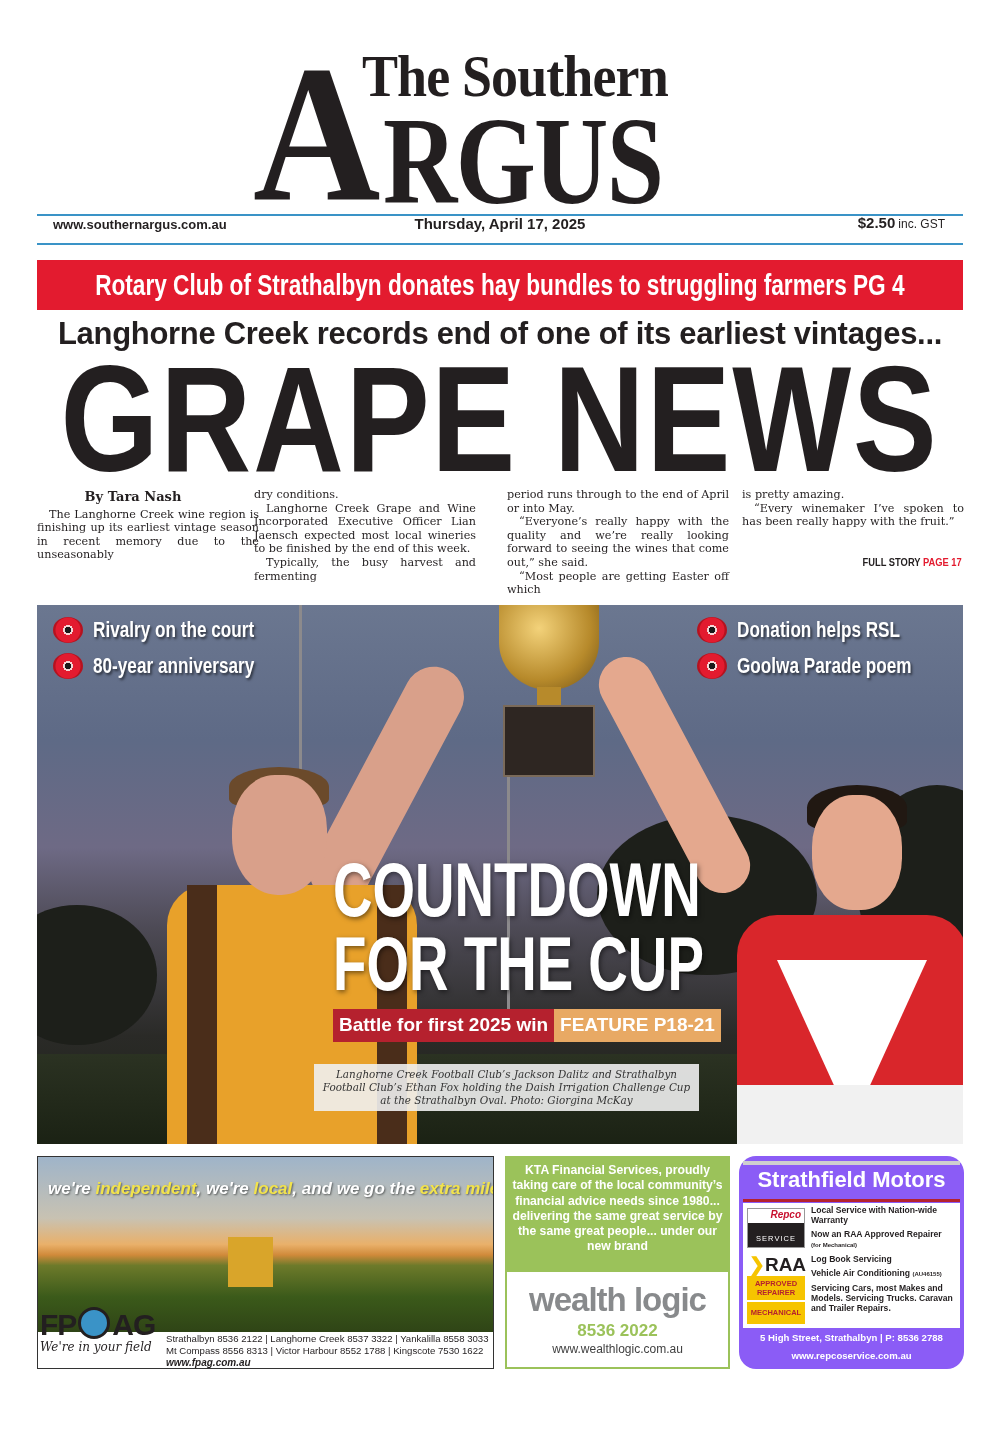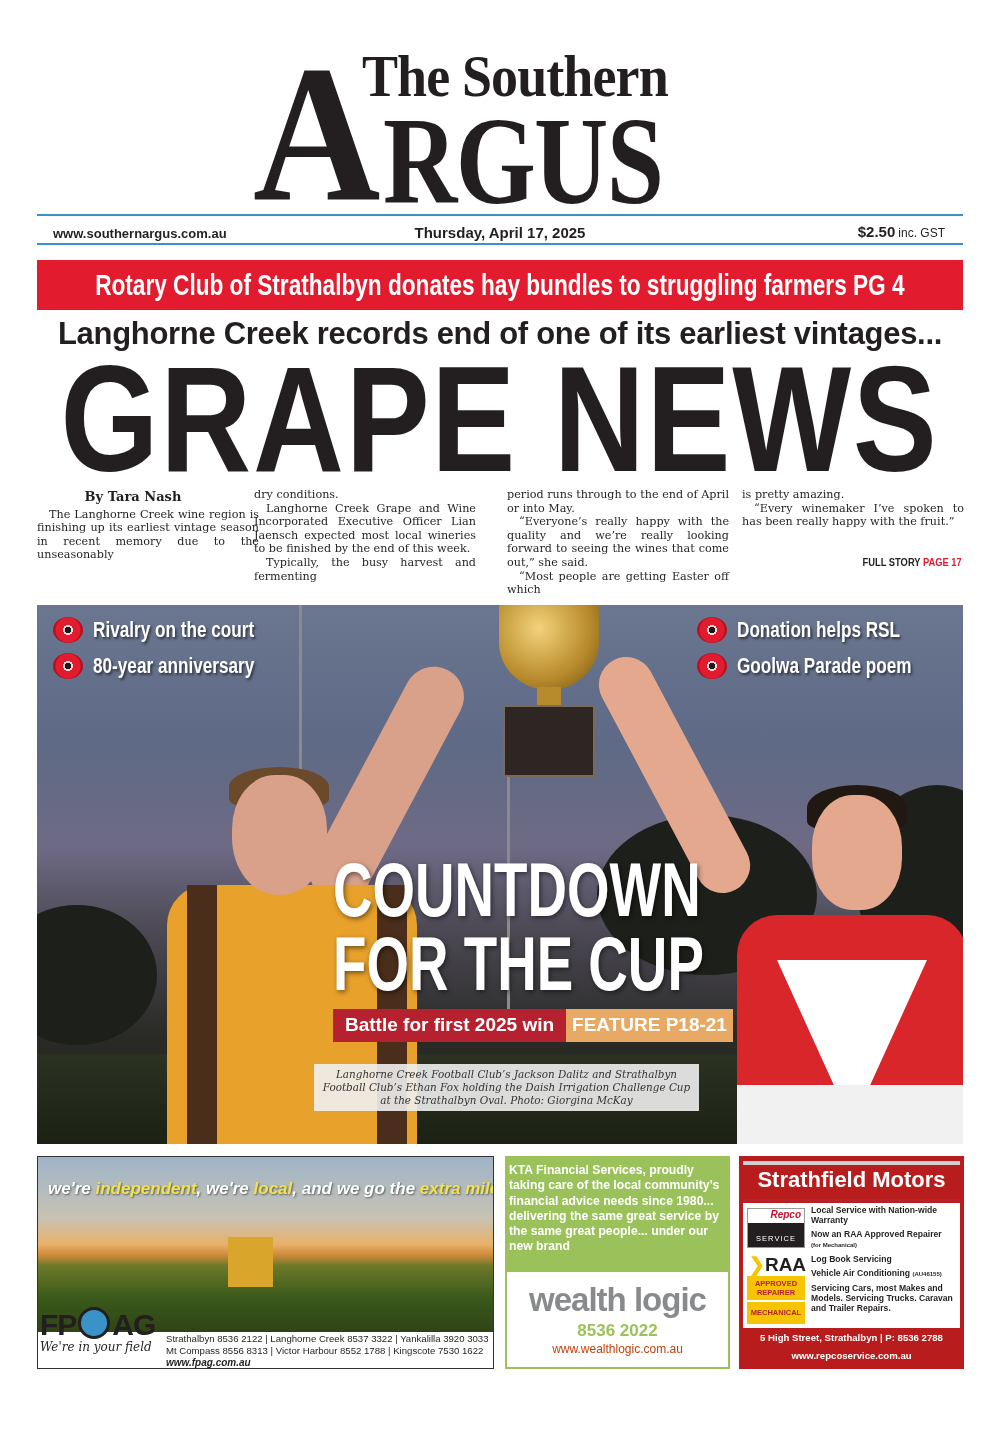--- a/index.html
+++ b/index.html
@@ -13,7 +13,7 @@
   .logo-rgus { position: absolute; left: 383px; top: 100px; font-family: "Liberation Serif", serif; font-weight: bold; font-size: 124px; line-height: 1; color: #231f20; letter-spacing: -2px; transform: scaleX(0.83); transform-origin: left top; }
 
   .rule { position: absolute; left: 37px; width: 926px; height: 2px; background: #3a93c7; }
-  .dateline { position: absolute; left: 37px; top: 221px; width: 926px; height: 24px; font-size: 14px; }
+  .dateline { position: absolute; left: 37px; top: 212px; width: 926px; height: 24px; font-size: 14px; }
   .dateline .site { position: absolute; left: 16px; top: 5px; font-weight: bold; font-size: 13px; }
   .dateline .date { position: absolute; left: 0; right: 0; top: 3px; text-align: center; font-weight: bold; font-size: 15px; }
   .dateline .price { position: absolute; right: 18px; top: 2px; font-weight: bold; font-size: 15px; }

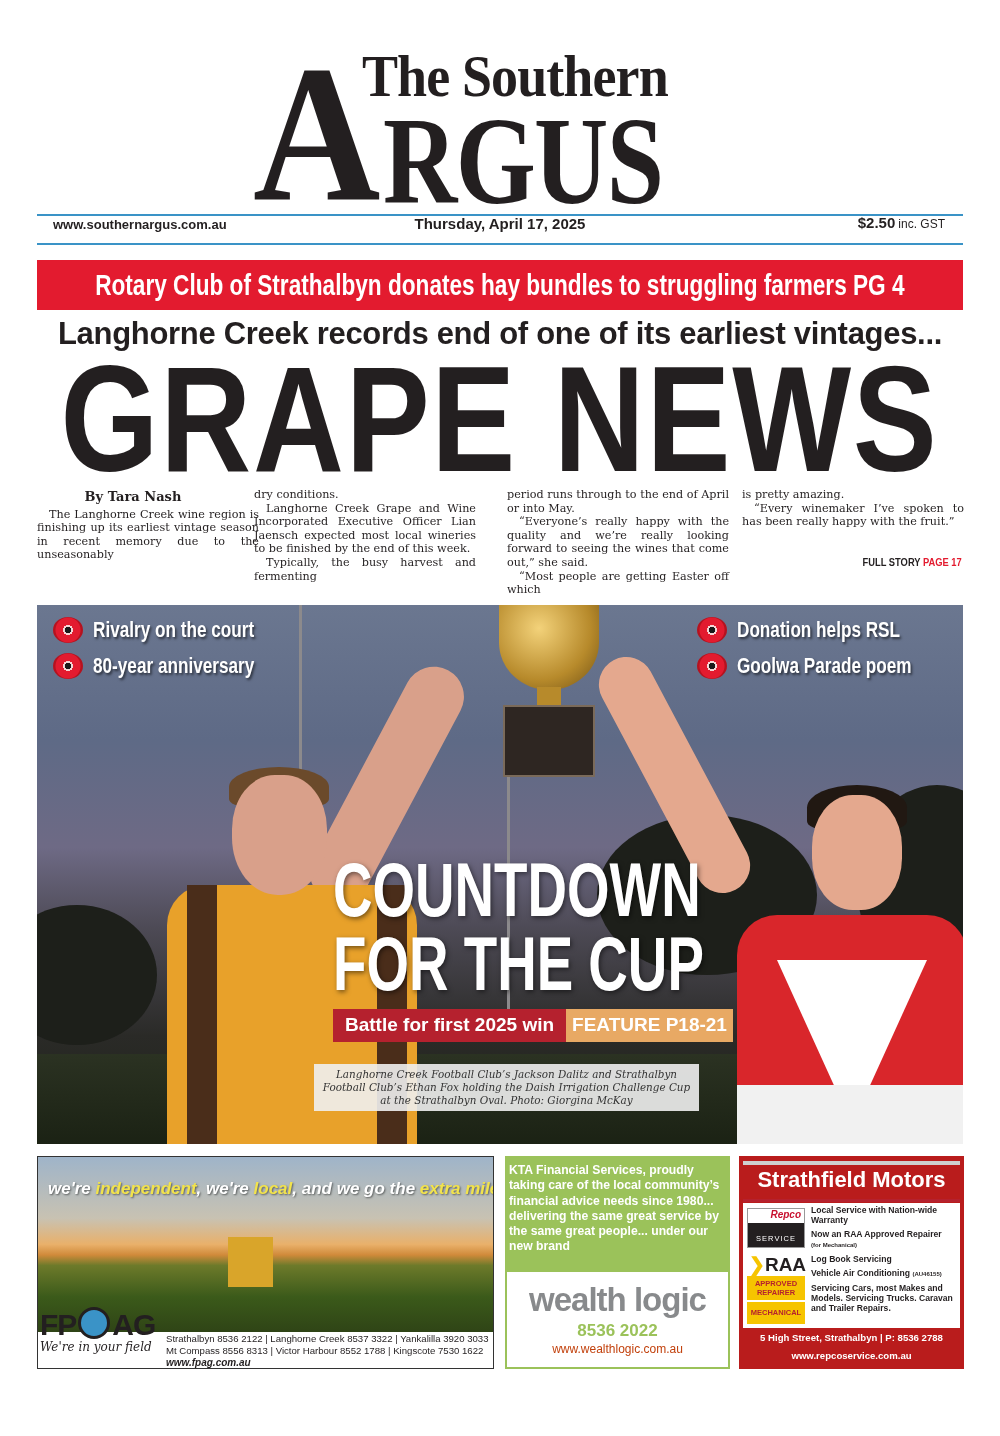--- a/index.html
+++ b/index.html
@@ -67,7 +67,7 @@
   .cd-title { position: absolute; left: 296px; top: 248px; width: 360px; color: #fff; font-weight: bold; font-size: 76px; line-height: 74px; text-align: left; white-space: nowrap; text-shadow: 2px 2px 6px rgba(0,0,0,0.5); }
   .cd-title div { transform: scaleX(0.72); transform-origin: left top; }
   .cd-strip { position: absolute; left: 296px; top: 404px; height: 33px; display: flex; }
-  .cd-strip .battle { background: #b5212e; color: #fff; font-weight: bold; font-size: 19px; padding: 5px 12px; }
+  .cd-strip .battle { background: #b5212e; color: #fff; font-weight: bold; font-size: 19px; padding: 5px 6px; }
   .cd-strip .feature { background: #e8a964; color: #fff; font-weight: bold; font-size: 19px; padding: 5px 6px; }
   .caption { position: absolute; left: 277px; top: 459px; width: 385px; background: rgba(240,240,240,0.9); padding: 4px 6px; font-family: "DejaVu Serif", serif; font-style: italic; font-size: 10.4px; line-height: 13px; text-align: center; color: #333; }
 

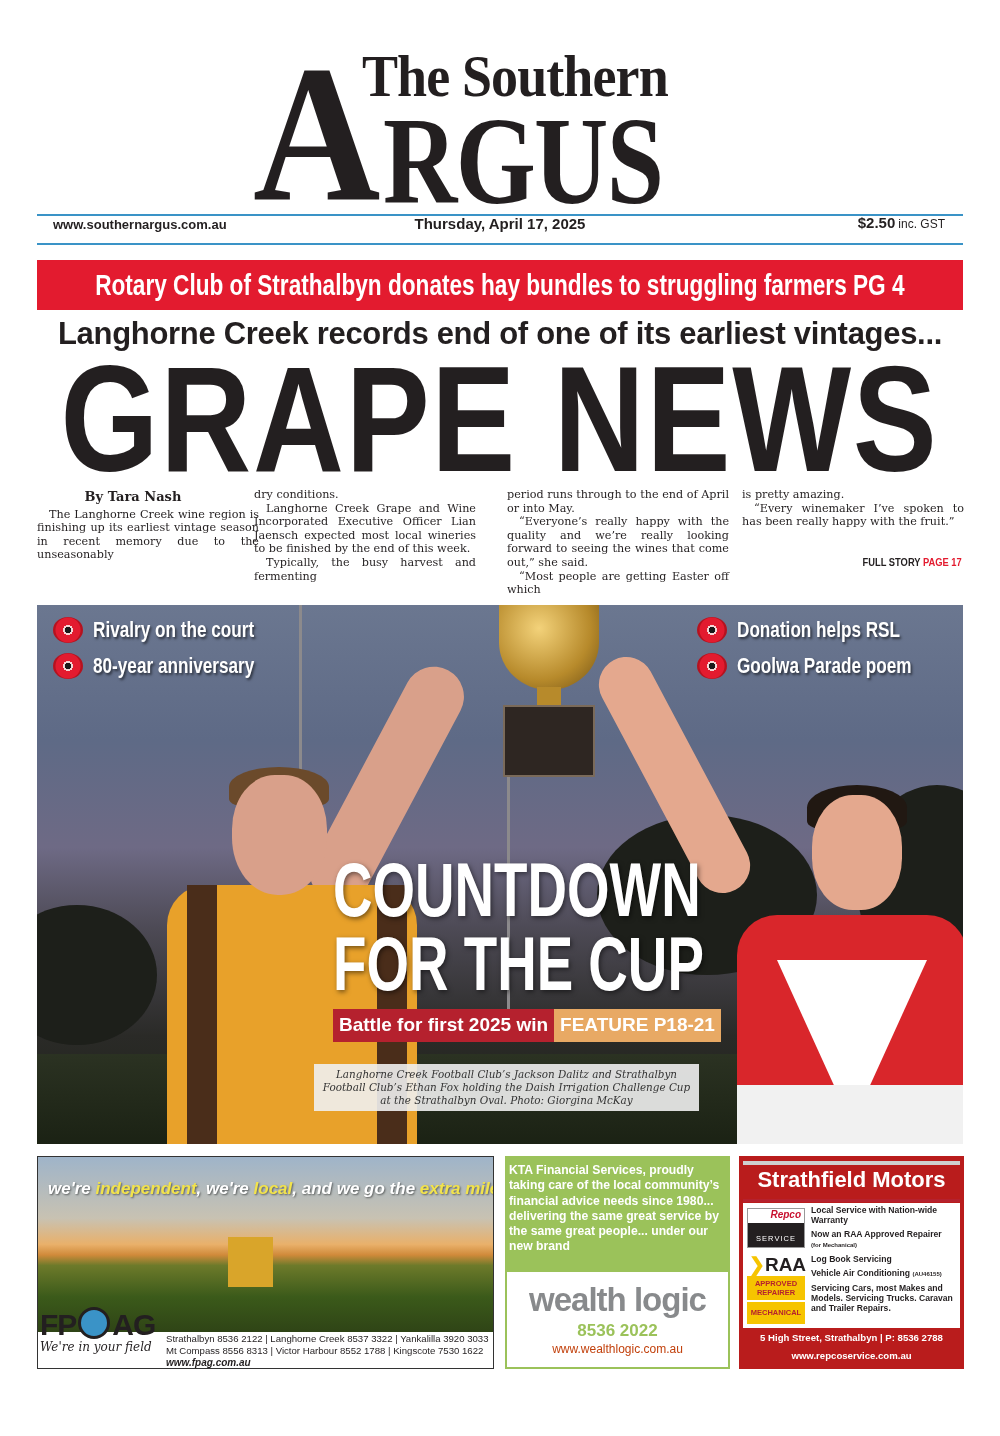--- a/index.html
+++ b/index.html
@@ -85,7 +85,7 @@
   .ad-fpag .contacts .url { font-weight: bold; font-style: italic; font-size: 10px; }
 
   .ad-wealth { position: absolute; left: 505px; top: 1156px; width: 225px; height: 213px; border: 2px solid #9bc25a; background: #fff; }
-  .ad-wealth .top { background: #9bc25a; color: #fff; font-weight: bold; font-size: 12.2px; line-height: 15.3px; text-align: left; padding: 5px 2px; height: 114px; }
+  .ad-wealth .top { background: #9bc25a; color: #fff; font-weight: bold; font-size: 12.2px; line-height: 15.3px; text-align: center; padding: 5px 2px; height: 114px; }
   .ad-wealth .brand { text-align: center; font-weight: bold; font-size: 33px; color: #888a8c; margin-top: 9px; letter-spacing: -1px; }
   .ad-wealth .phone { text-align: center; font-size: 17px; color: #9bc25a; font-weight: bold; margin-top: 2px; }
   .ad-wealth .url { text-align: center; font-size: 12px; color: #c2410c; margin-top: 1px; }

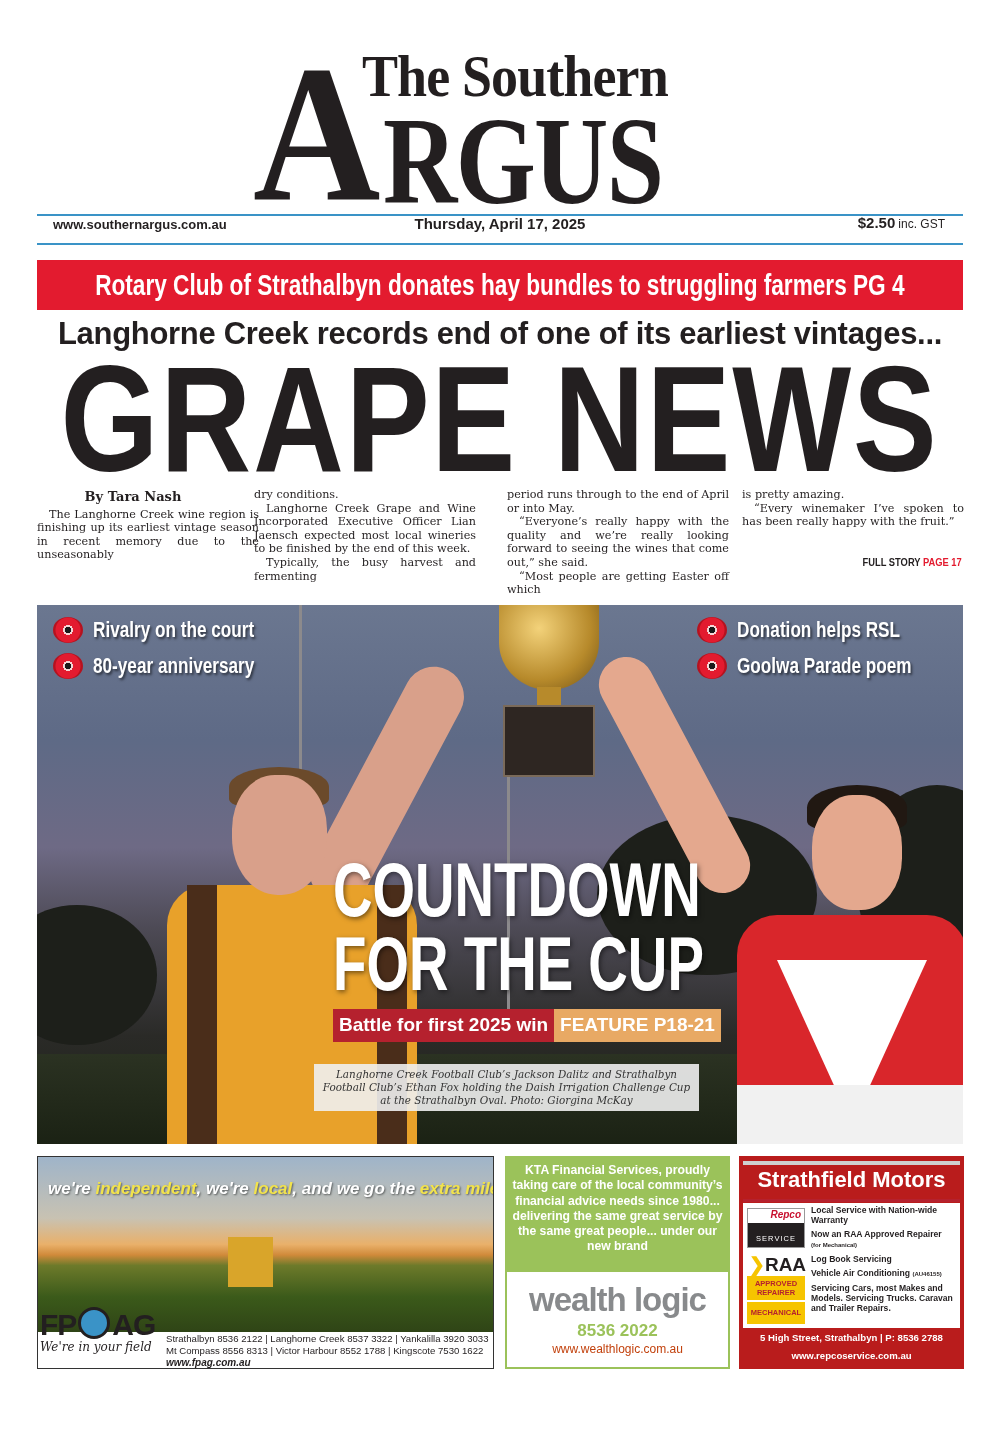--- a/index.html
+++ b/index.html
@@ -90,7 +90,7 @@
   .ad-wealth .phone { text-align: center; font-size: 17px; color: #9bc25a; font-weight: bold; margin-top: 2px; }
   .ad-wealth .url { text-align: center; font-size: 12px; color: #c2410c; margin-top: 1px; }
 
-  .ad-motors { position: absolute; left: 739px; top: 1156px; width: 225px; height: 213px; background: #b91c1c; }
+  .ad-motors { position: absolute; left: 739px; top: 1156px; width: 225px; height: 213px; background: #8b5cf6; border-radius: 17px; }
   .ad-motors .stripe1 { position: absolute; left: 4px; top: 5px; width: 217px; height: 4px; background: #cfcfcf; }
   .ad-motors .name { position: absolute; left: 0; top: 11px; width: 100%; text-align: center; color: #fff; font-weight: bold; font-size: 22px; }
   .ad-motors .stripe2 { position: absolute; left: 4px; top: 43px; width: 217px; height: 3px; background: #b5212e; }

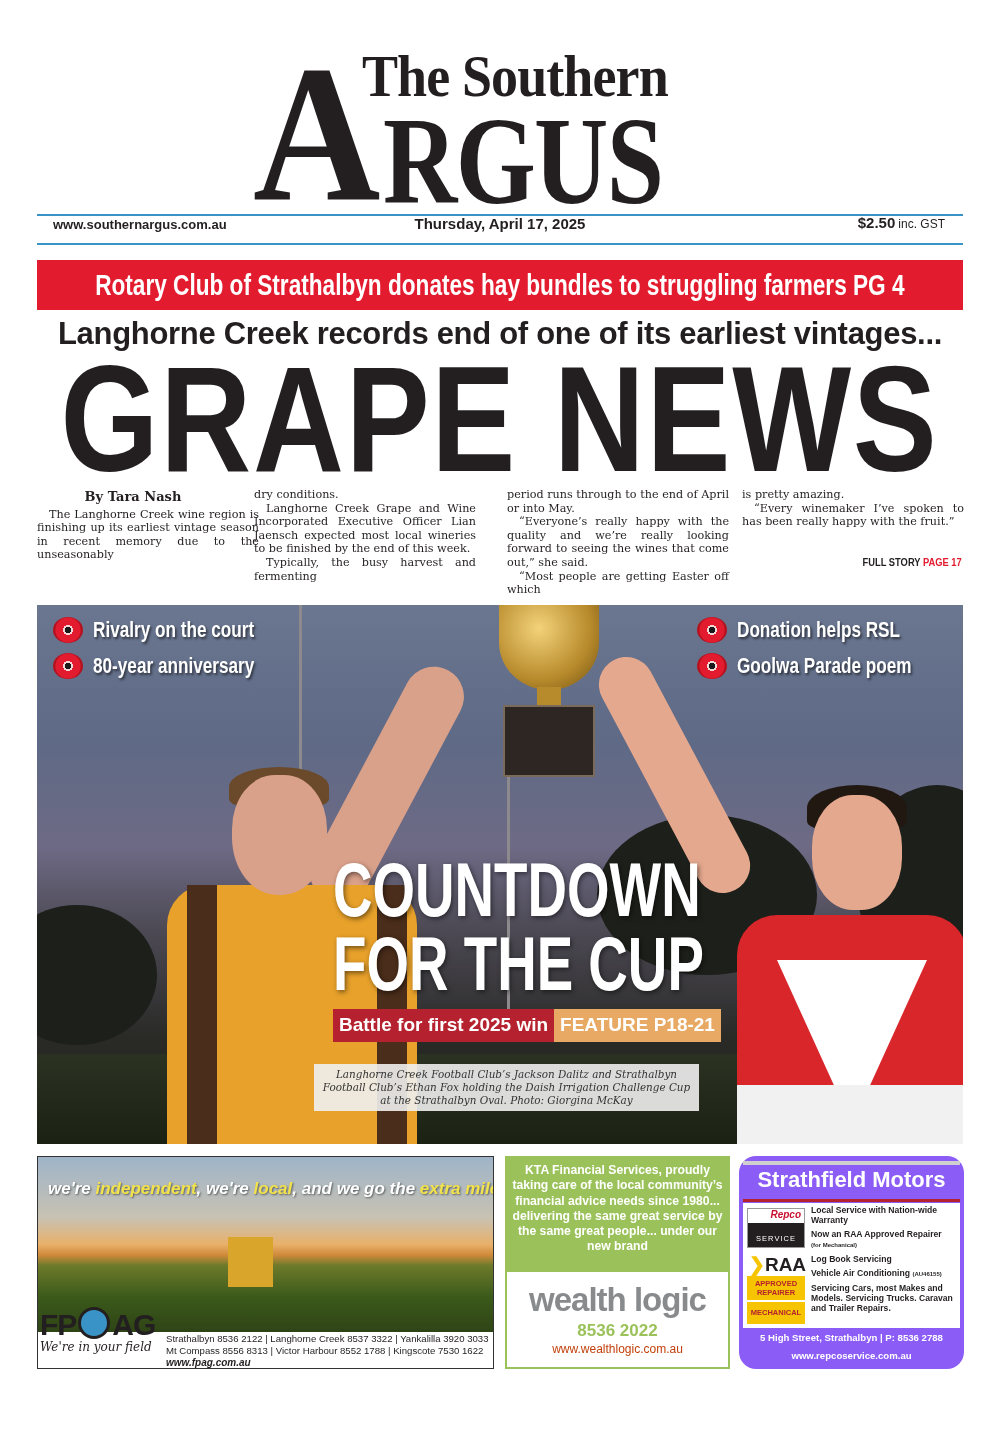--- a/index.html
+++ b/index.html
@@ -226,7 +226,7 @@
   </div>
   <div class="slogan">We're in your field</div>
   <div class="contacts">
-    <div>Strathalbyn 8536 2122  |  Langhorne Creek 8537 3322  |  Yankalilla 3920 3033</div>
+    <div>Strathalbyn 8536 2122  |  Langhorne Creek 8537 3322  |  Yankalilla 8558 3033</div>
     <div>Mt Compass 8556 8313  |  Victor Harbour 8552 1788  |  Kingscote 7530 1622</div>
     <div class="url">www.fpag.com.au</div>
   </div>

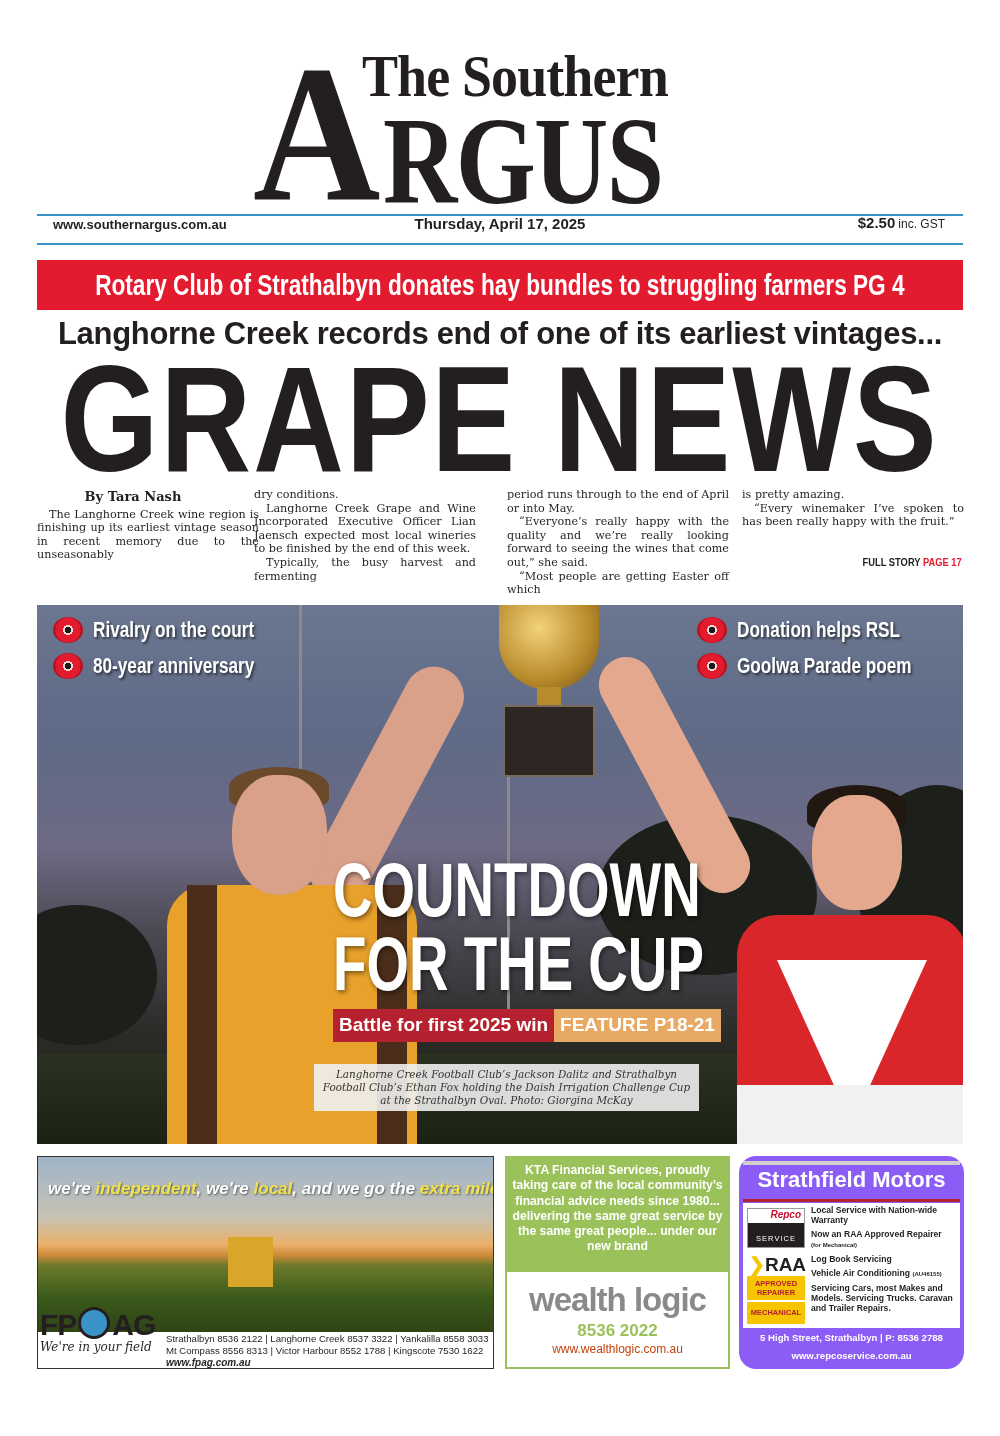--- a/index.html
+++ b/index.html
@@ -88,7 +88,7 @@
   .ad-wealth .top { background: #9bc25a; color: #fff; font-weight: bold; font-size: 12.2px; line-height: 15.3px; text-align: center; padding: 5px 2px; height: 114px; }
   .ad-wealth .brand { text-align: center; font-weight: bold; font-size: 33px; color: #888a8c; margin-top: 9px; letter-spacing: -1px; }
   .ad-wealth .phone { text-align: center; font-size: 17px; color: #9bc25a; font-weight: bold; margin-top: 2px; }
-  .ad-wealth .url { text-align: center; font-size: 12px; color: #c2410c; margin-top: 1px; }
+  .ad-wealth .url { text-align: center; font-size: 12px; color: #404040; margin-top: 1px; }
 
   .ad-motors { position: absolute; left: 739px; top: 1156px; width: 225px; height: 213px; background: #8b5cf6; border-radius: 17px; }
   .ad-motors .stripe1 { position: absolute; left: 4px; top: 5px; width: 217px; height: 4px; background: #cfcfcf; }

